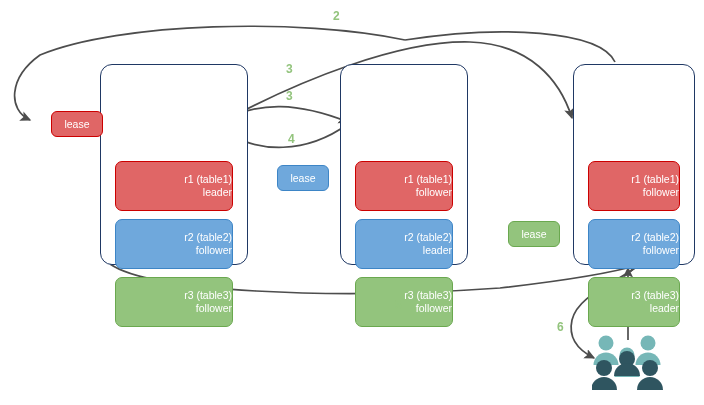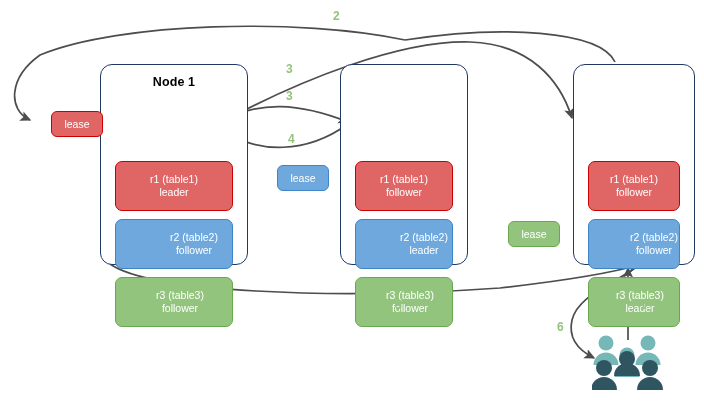--- a/index.html
+++ b/index.html
@@ -93,7 +93,6 @@
   </svg>
 
   <div class="node-box" style="left:100px;top:64px;width:148px;height:201px;">
-    <div class="node-title">Node 1</div>
     <div class="range-box r-red" style="top:96px;height:50px;">
       <span class="l1">r1 (table1)</span>
       <span class="l2">leader</span>

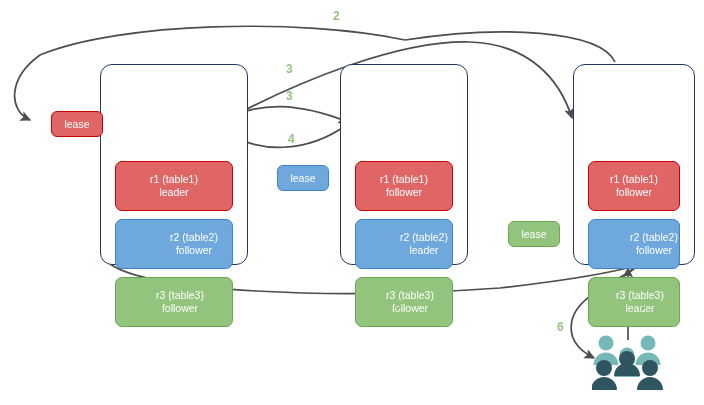--- a/index.html
+++ b/index.html
@@ -30,7 +30,7 @@
     box-sizing:border-box;
     display:flex;
     flex-direction:column;
-    align-items:center;
+    align-items:flex-end;
     justify-content:center;
     color:#ffffff;
     font-size:10.5px;

